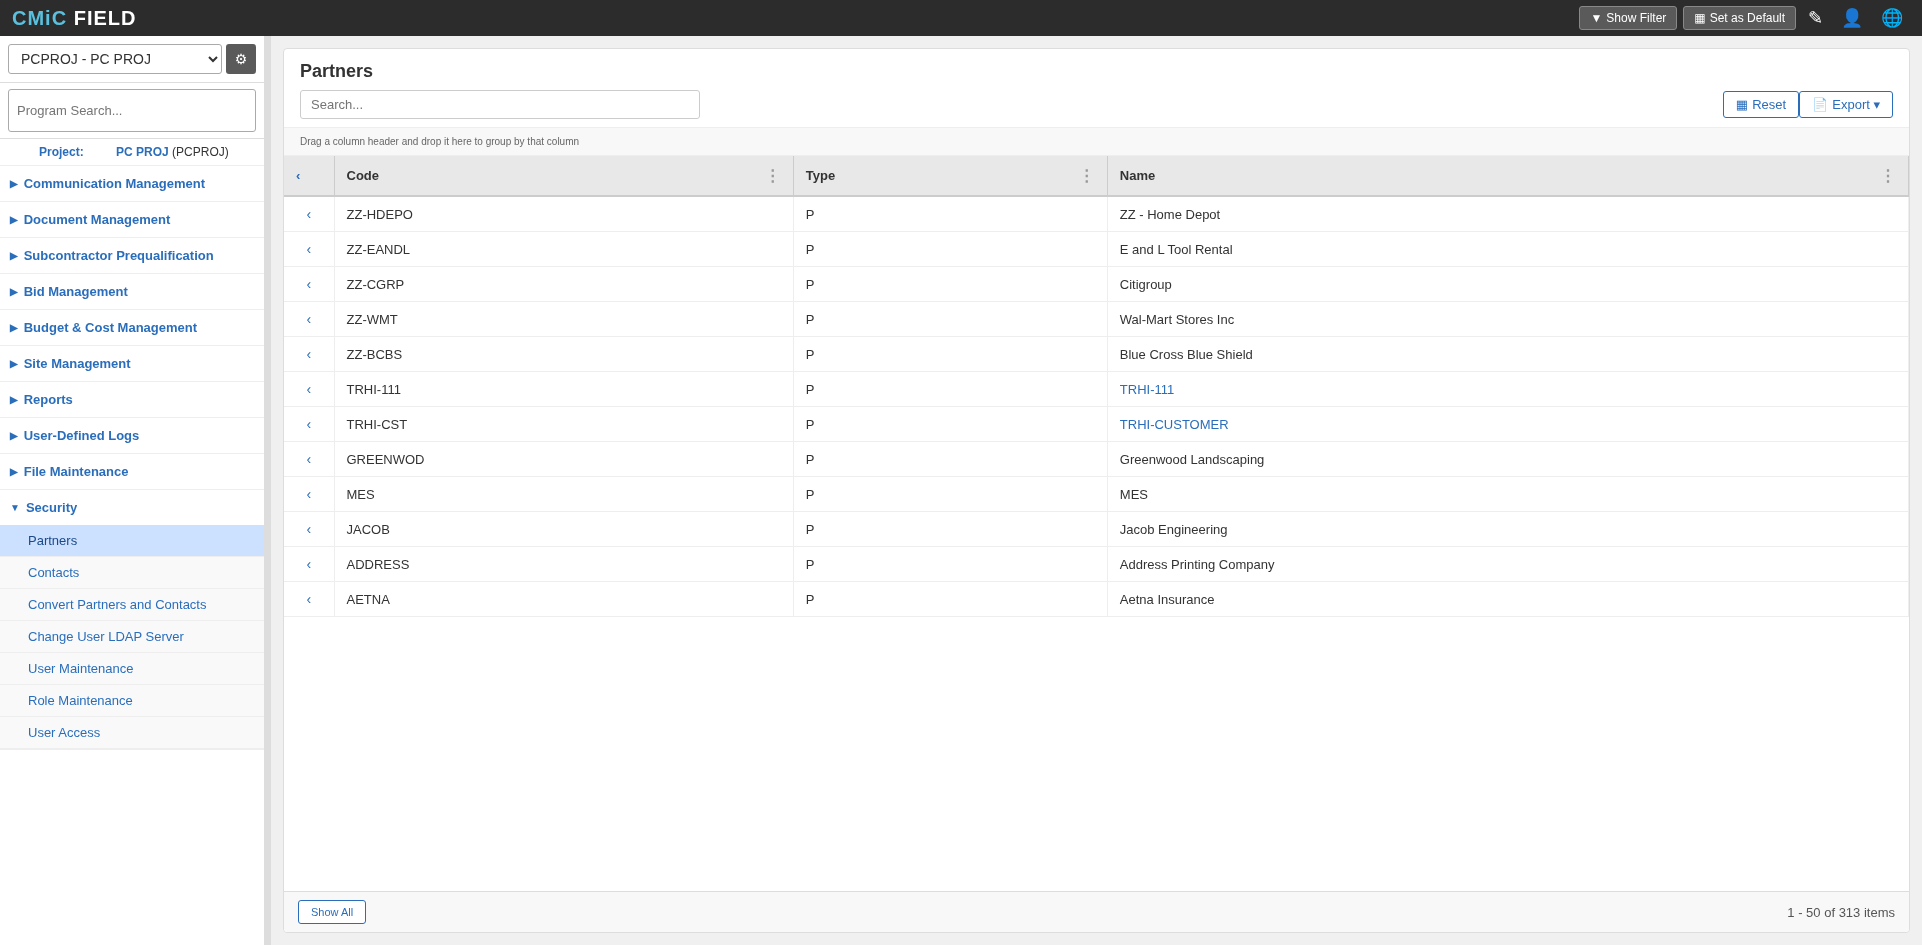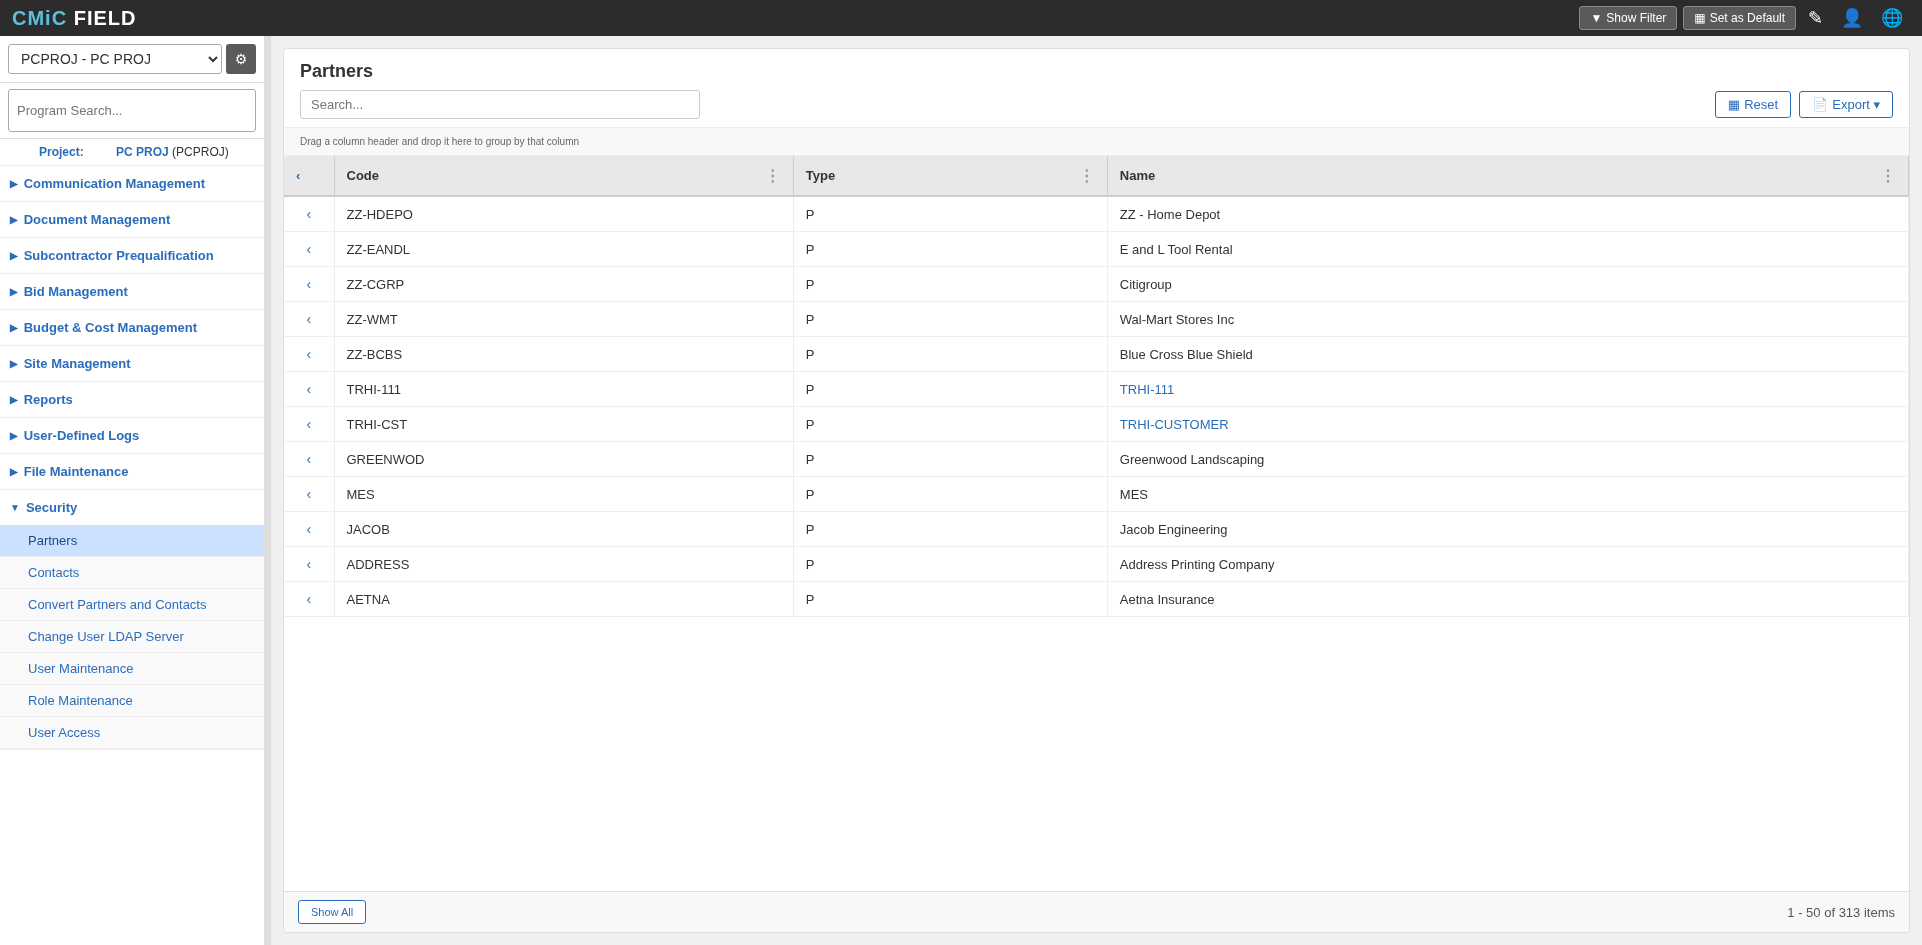--- a/index.html
+++ b/index.html
@@ -177,7 +177,6 @@
     .toolbar {
       display: flex;
       align-items: center;
-      gap: 8px;
     }
     .search-input {
       flex: 0 0 400px;

